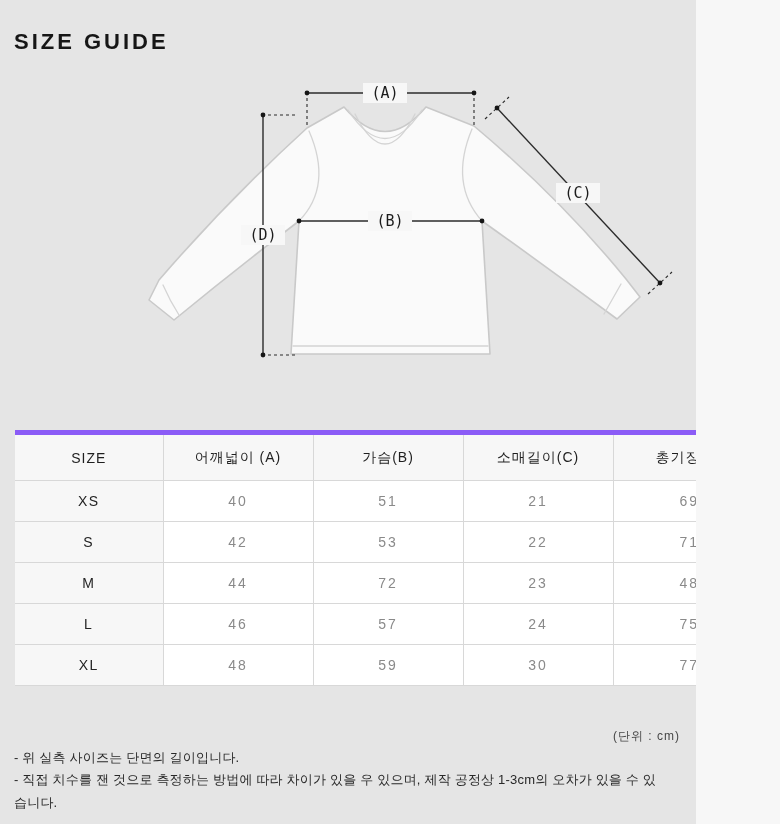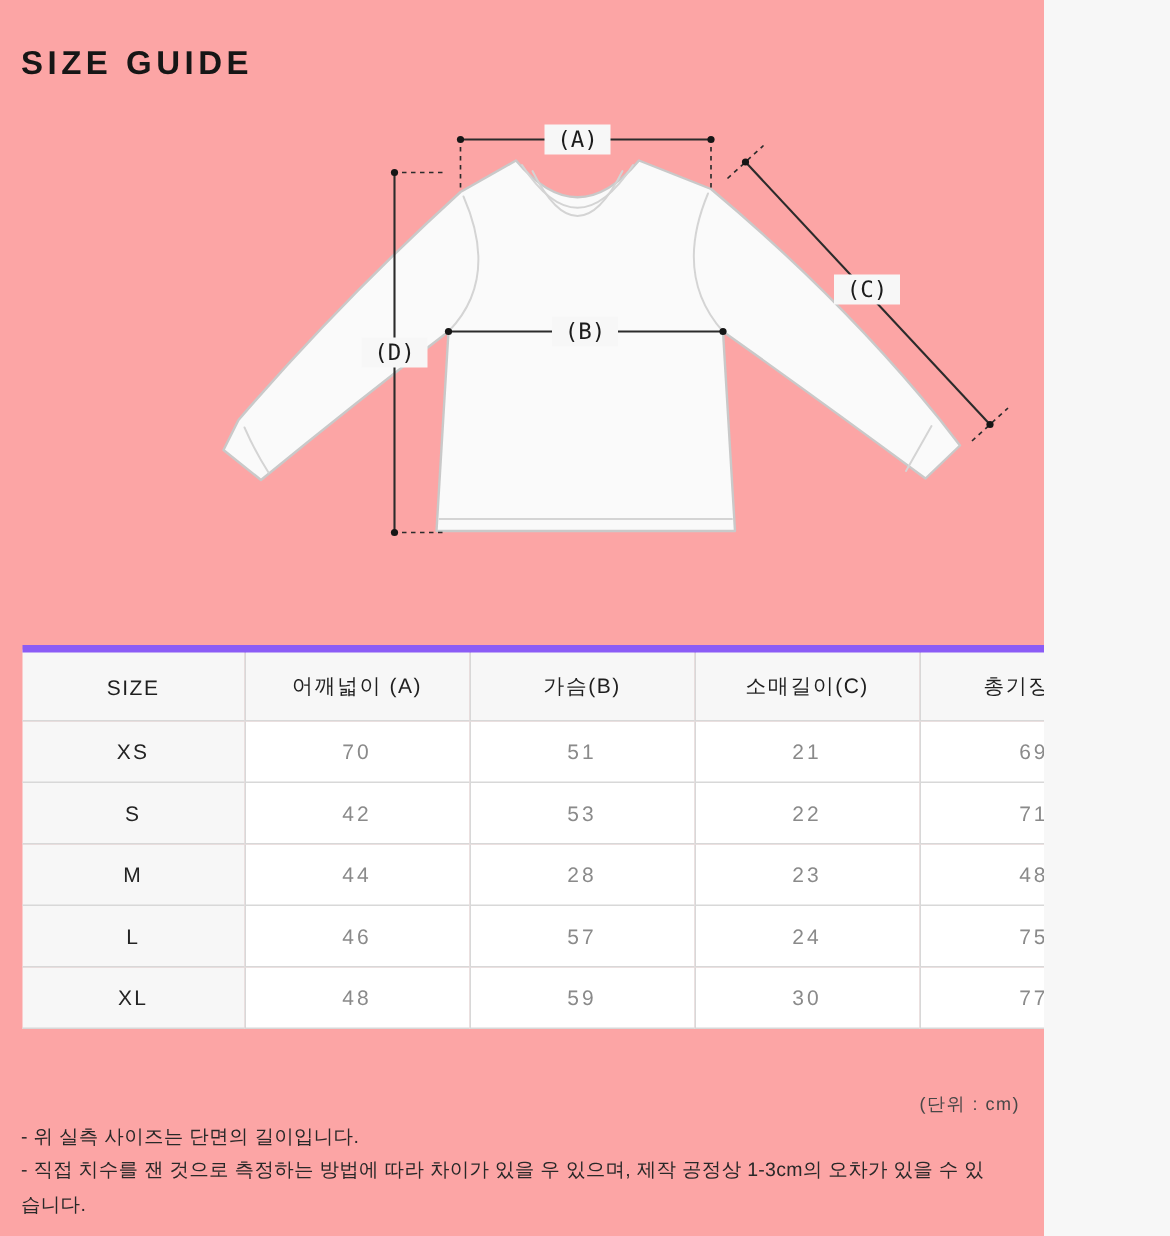--- a/index.html
+++ b/index.html
@@ -12,7 +12,7 @@
     position: relative;
     width: 696px;
     height: 824px;
-    background: #fca5a5;
+    background: #e5e5e5;
     overflow: hidden;
   }
   .page-title {

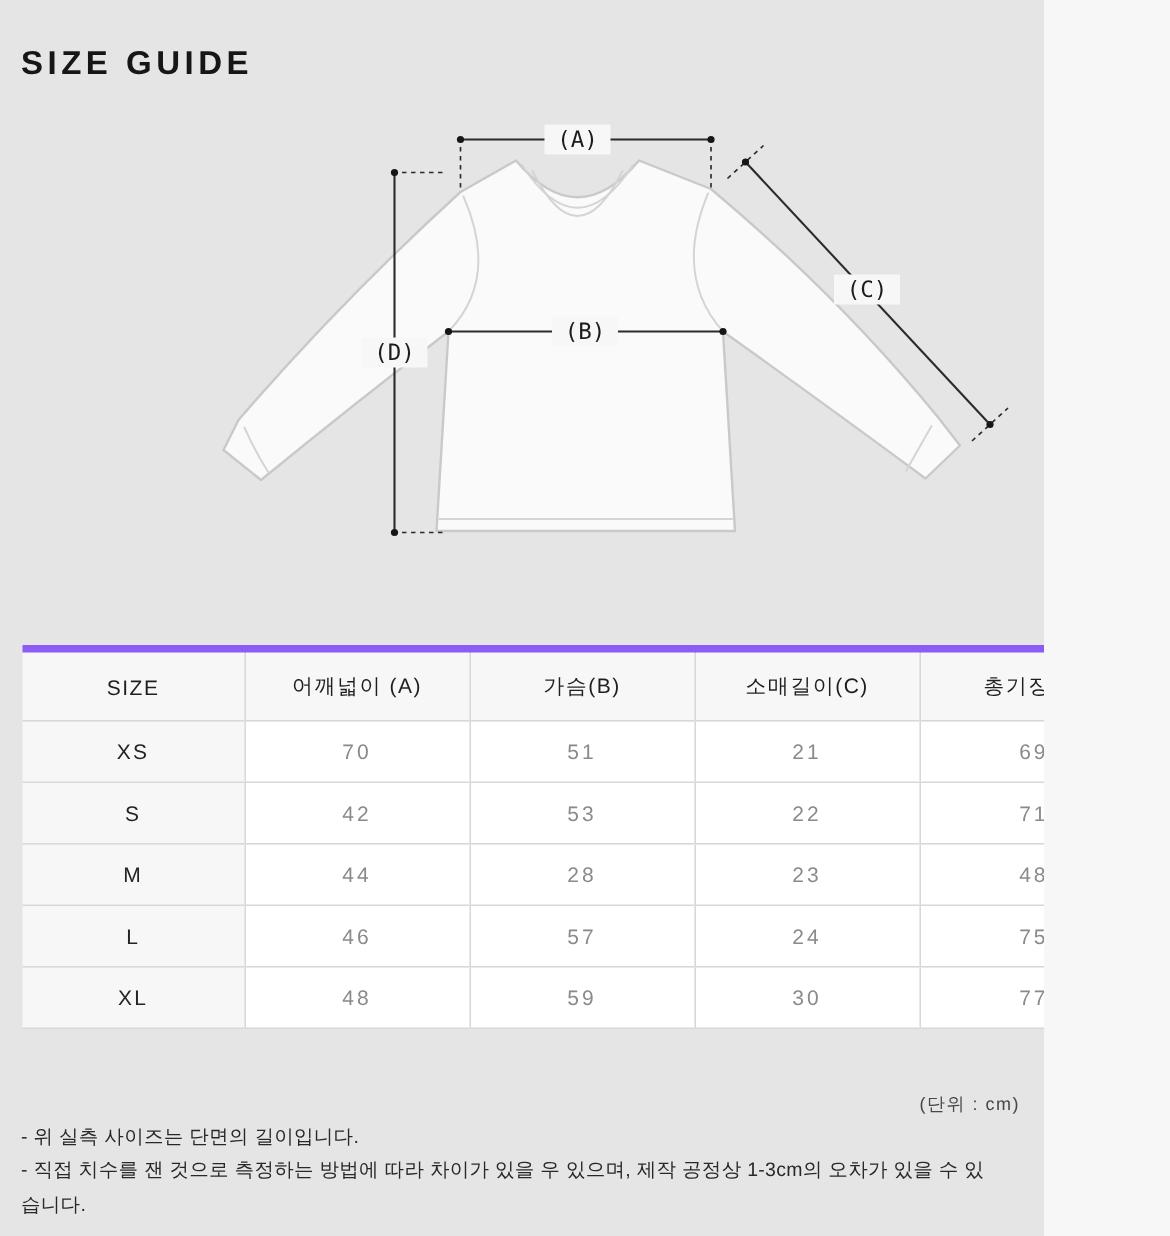--- a/index.html
+++ b/index.html
@@ -184,7 +184,7 @@
     <tbody>
         <tr>
           <td class="size-cell">XS</td>
-          <td class="value-cell">70</td>
+          <td class="value-cell">40</td>
           <td class="value-cell">51</td>
           <td class="value-cell">21</td>
           <td class="value-cell">69</td>

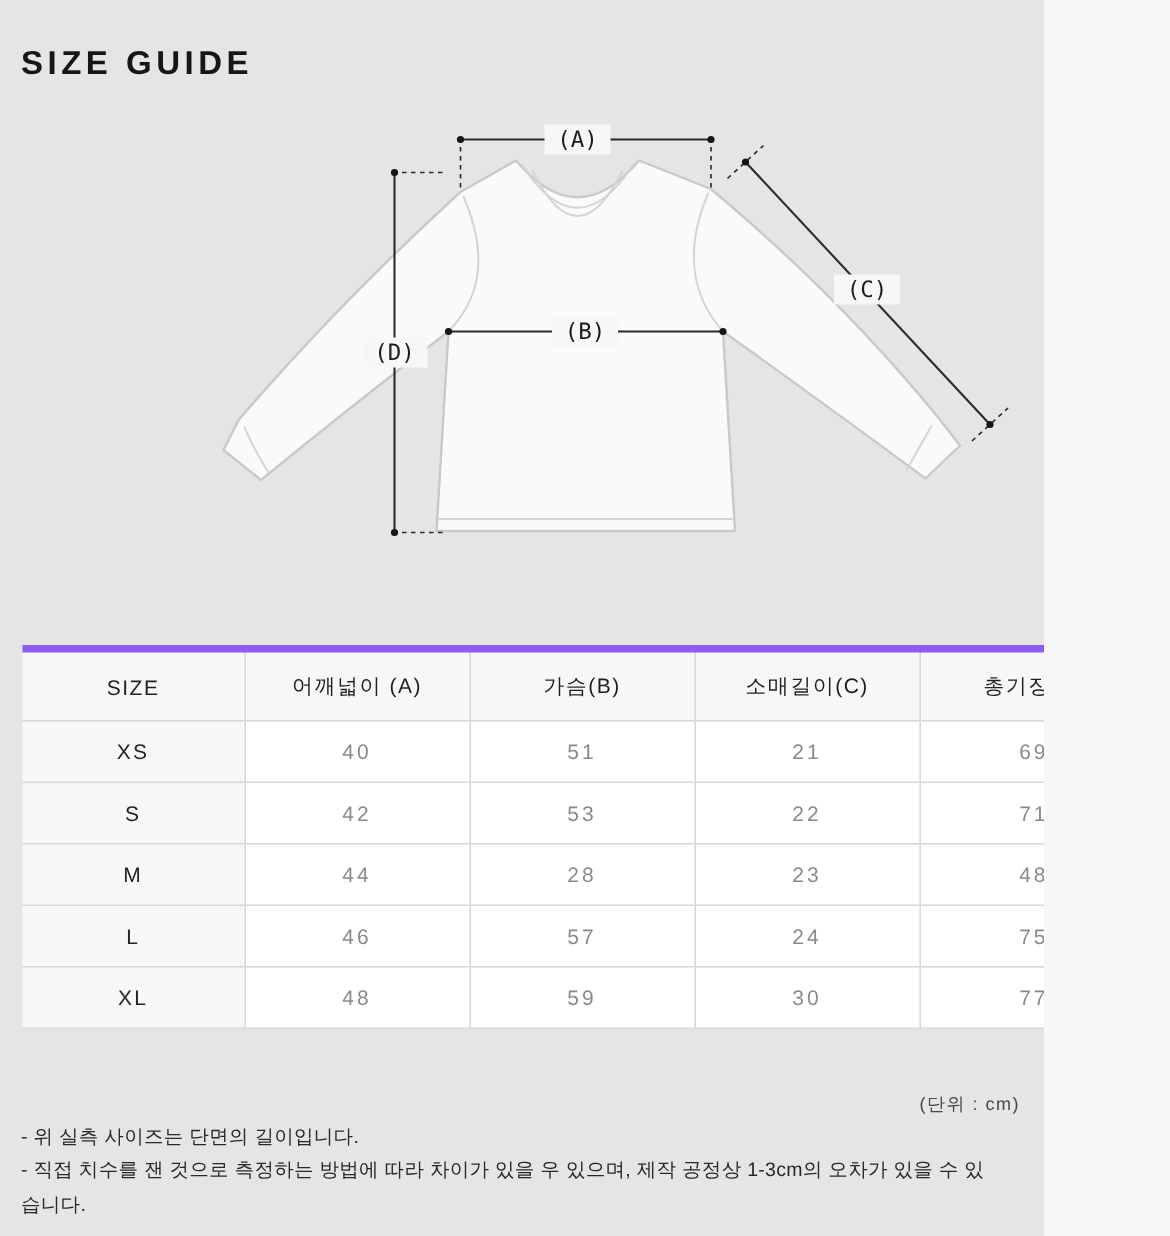--- a/index.html
+++ b/index.html
@@ -199,7 +199,7 @@
         <tr>
           <td class="size-cell">M</td>
           <td class="value-cell">44</td>
-          <td class="value-cell">28</td>
+          <td class="value-cell">72</td>
           <td class="value-cell">23</td>
           <td class="value-cell">48</td>
         </tr>

